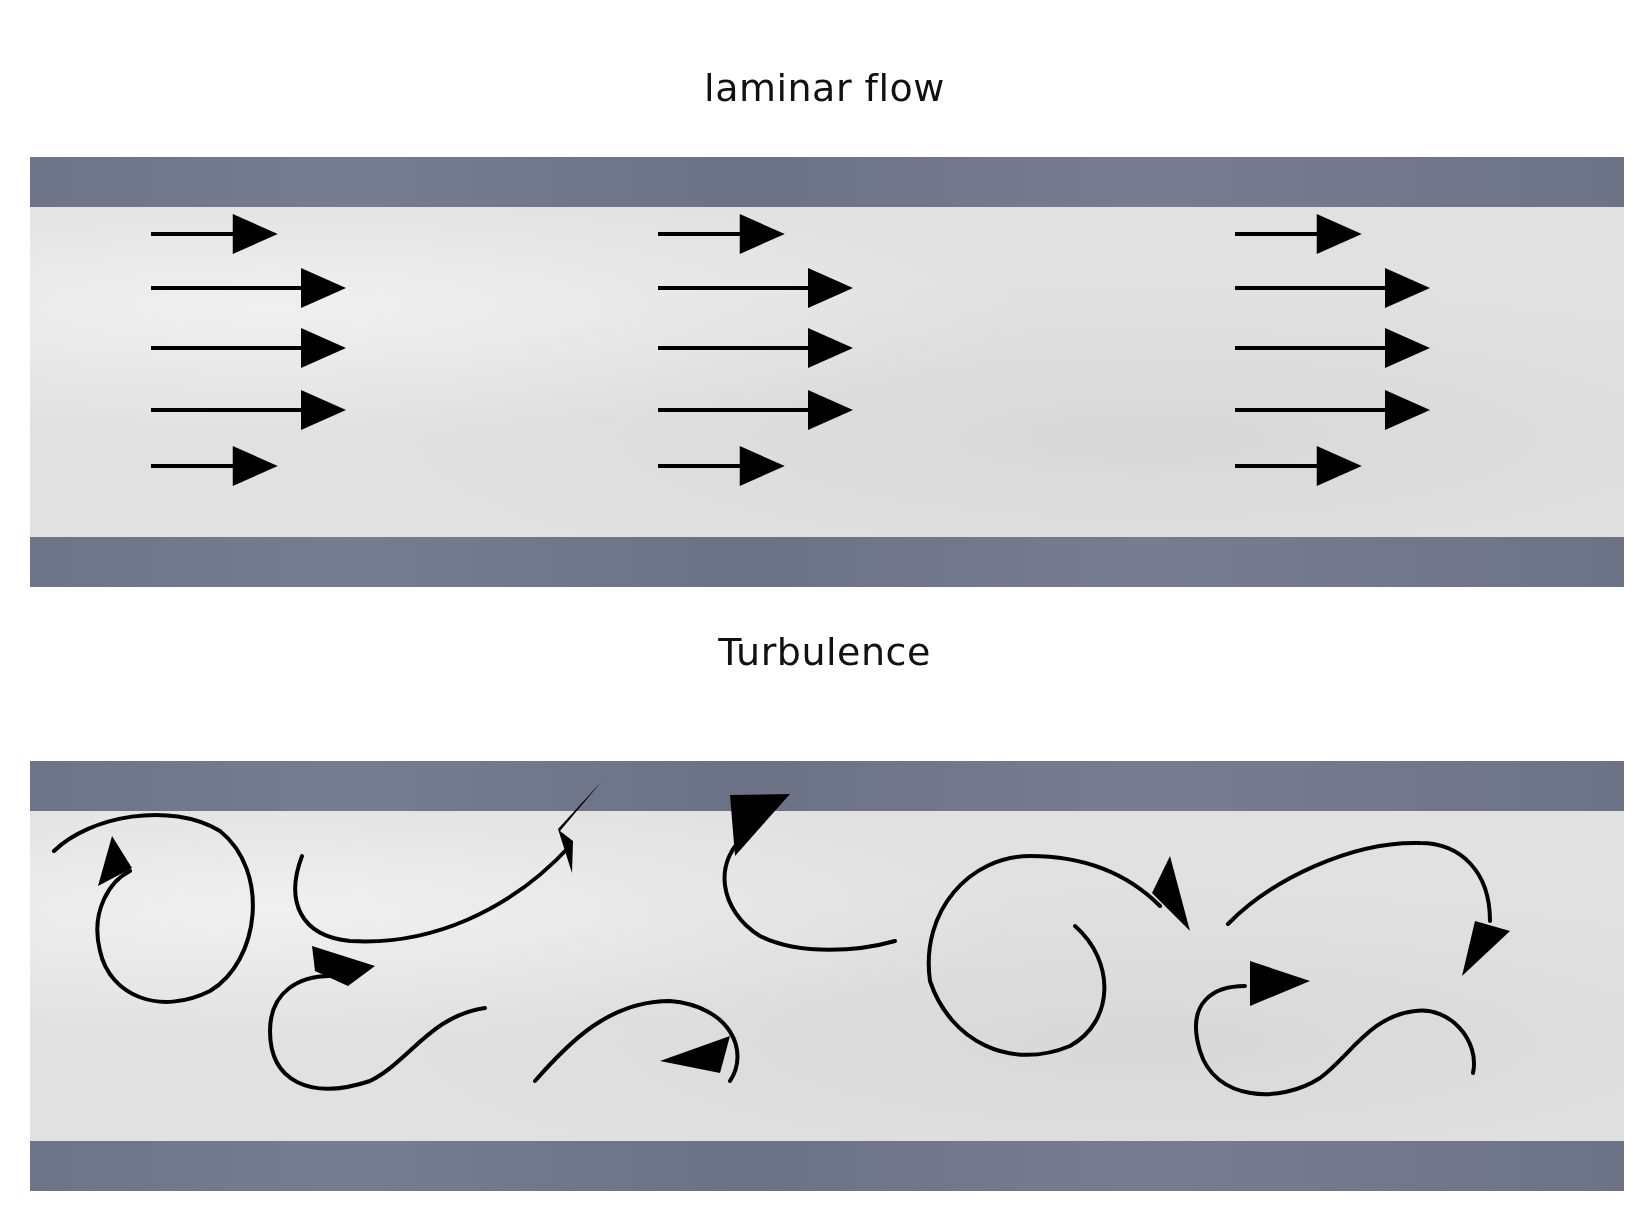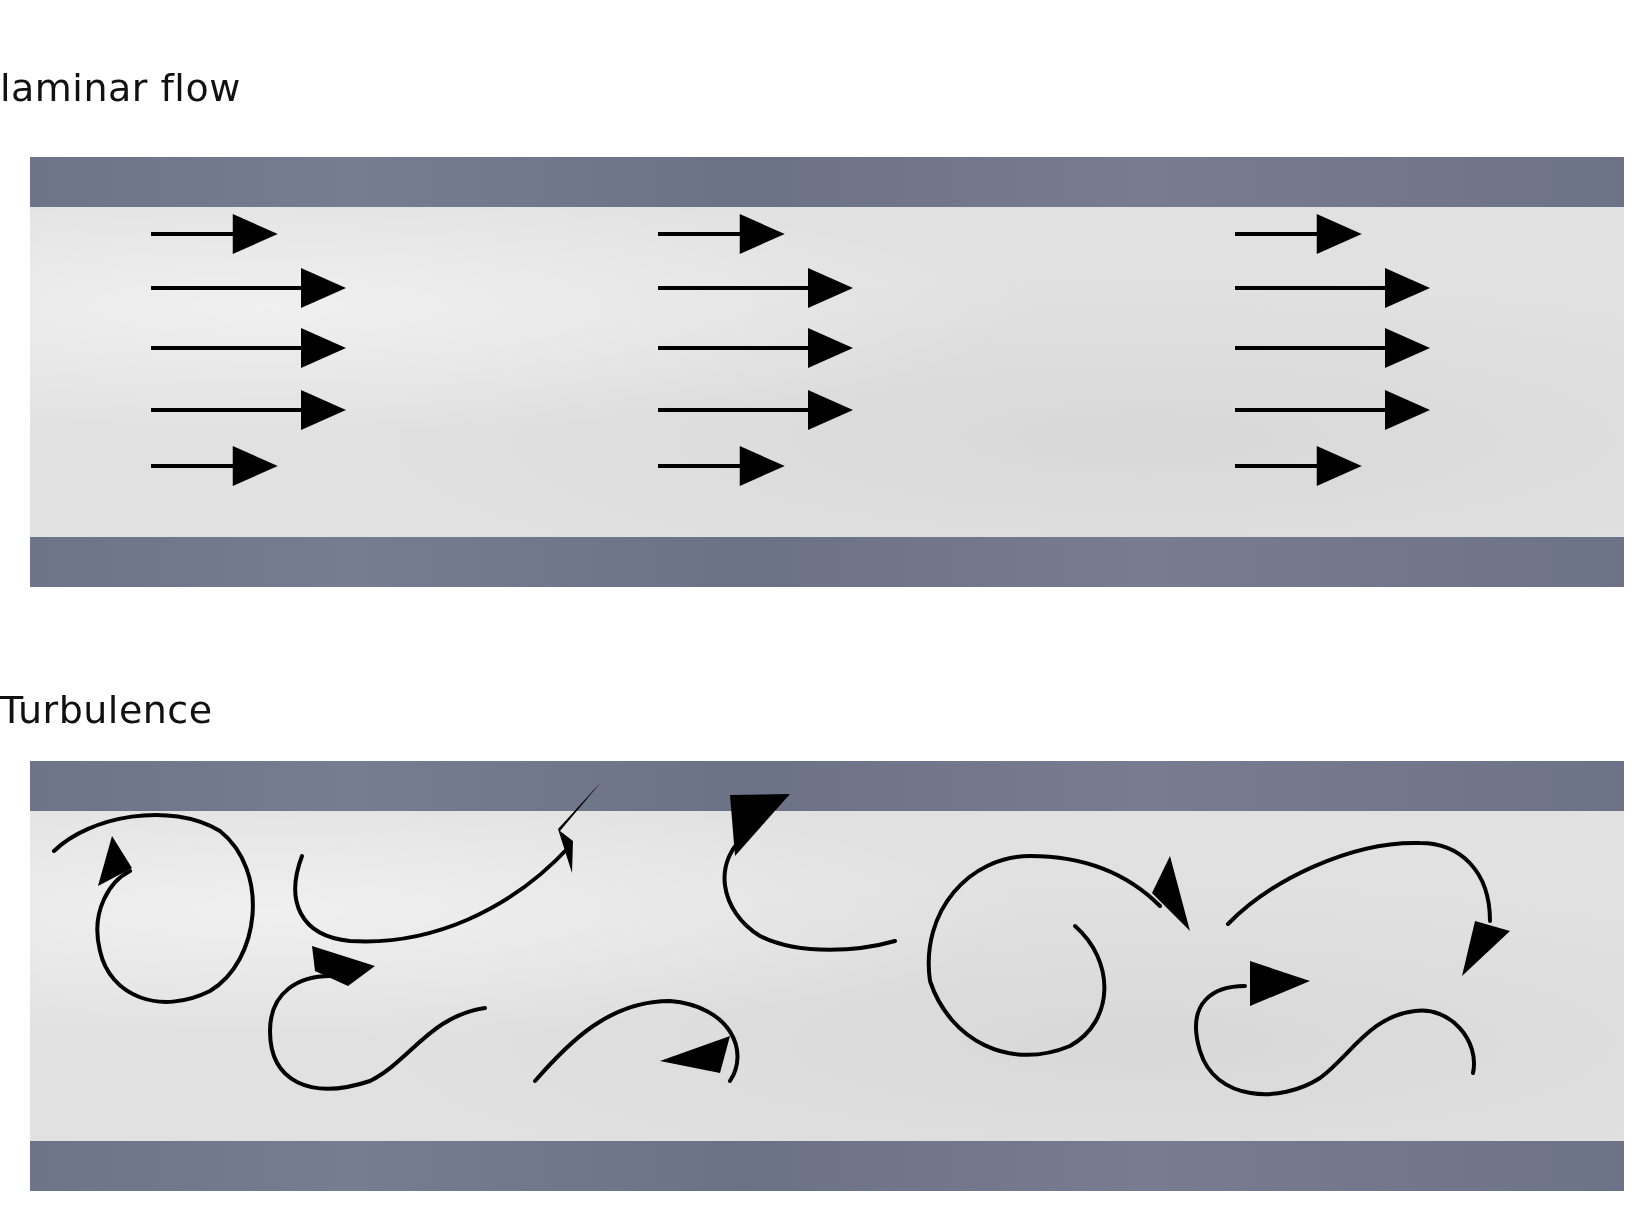--- a/index.html
+++ b/index.html
@@ -4,7 +4,7 @@
 <style>
   html, body { margin: 0; padding: 0; background: #ffffff; }
   body { width: 1649px; height: 1211px; position: relative; overflow: hidden; font-family: "DejaVu Sans", sans-serif; }
-  .title { position: absolute; left: 0; width: 1649px; font-size: 38px; color: #111; letter-spacing: 0.5px; }
+  .title { position: absolute; left: 0; width: 1649px; text-align: center; font-size: 38px; color: #111; letter-spacing: 0.5px; }
   #title-laminar { top: 66px; }
   #title-turb { top: 688px; }
   .panel { position: absolute; left: 30px; width: 1594px; }

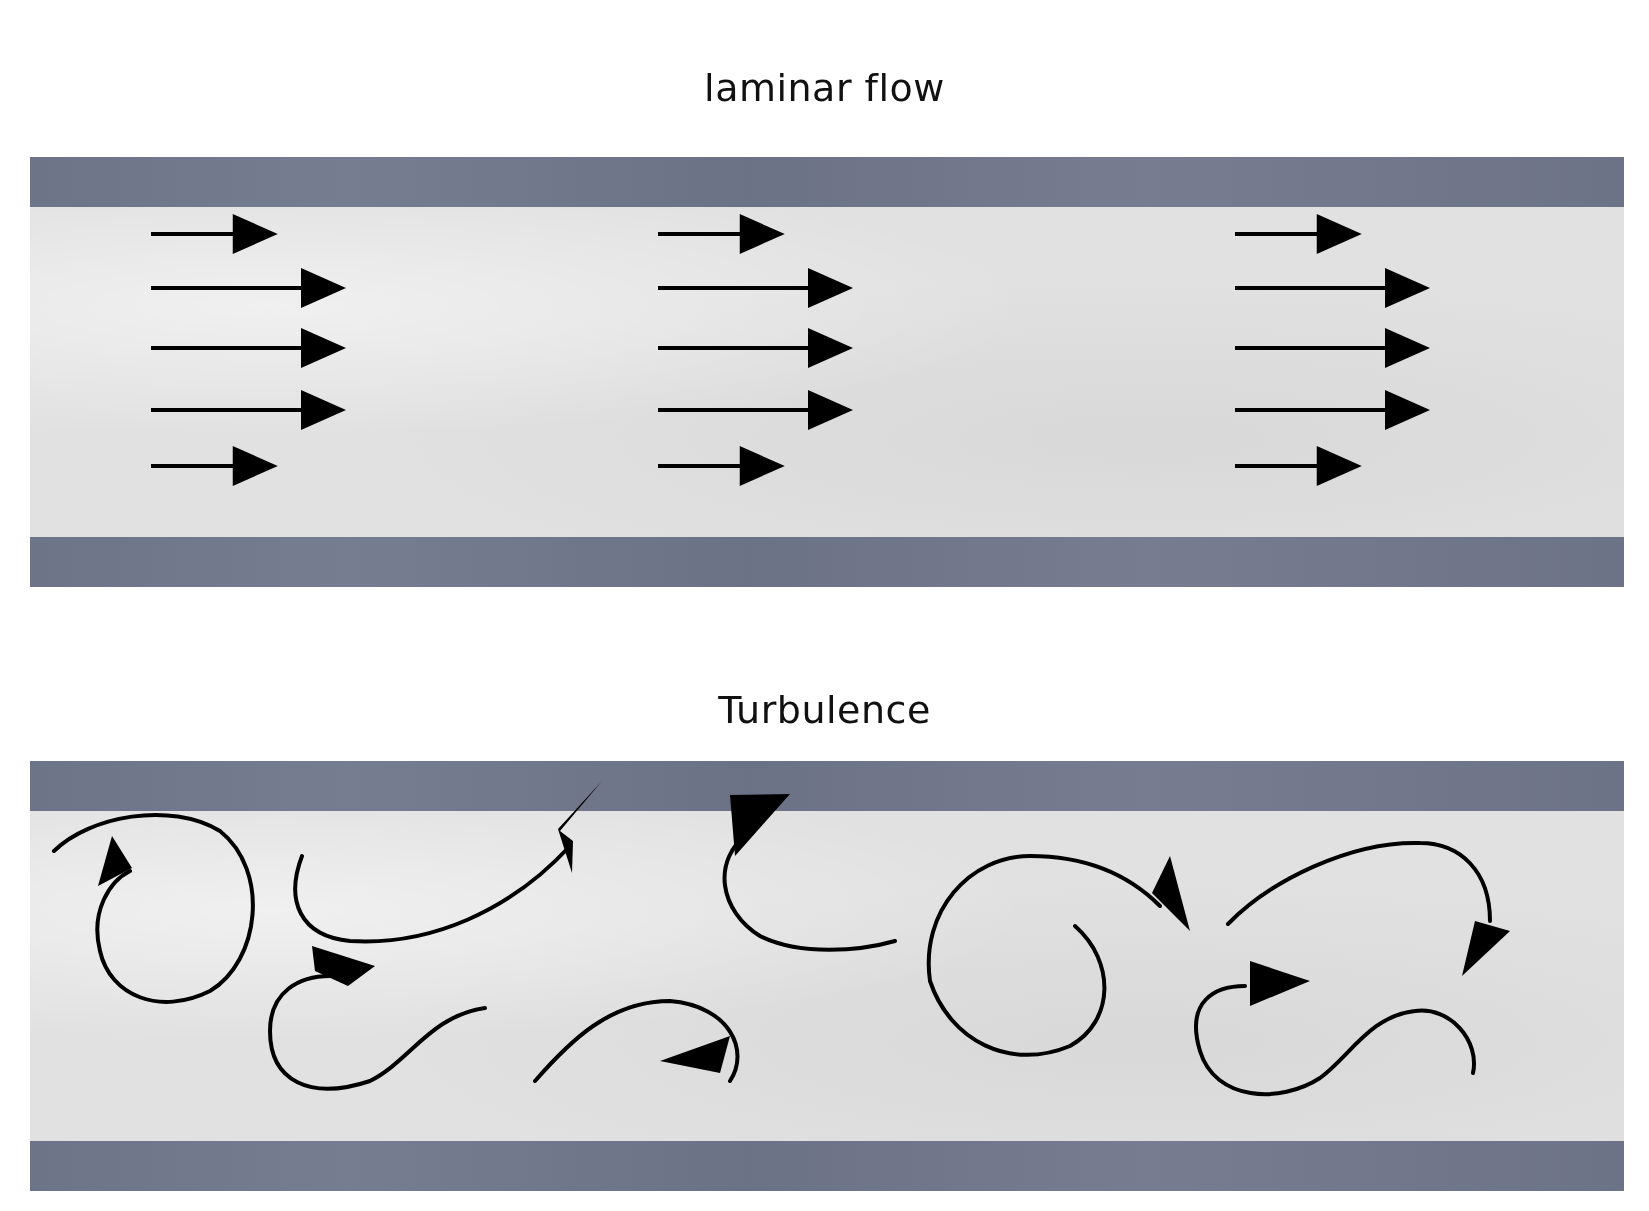--- a/index.html
+++ b/index.html
@@ -6,7 +6,7 @@
   body { width: 1649px; height: 1211px; position: relative; overflow: hidden; font-family: "DejaVu Sans", sans-serif; }
   .title { position: absolute; left: 0; width: 1649px; text-align: center; font-size: 38px; color: #111; letter-spacing: 0.5px; }
   #title-laminar { top: 66px; }
-  #title-turb { top: 688px; }
+  #title-turb { top: 630px; }
   .panel { position: absolute; left: 30px; width: 1594px; }
   #panel-laminar { top: 157px; height: 430px; }
   #panel-turb { top: 761px; height: 430px; }

